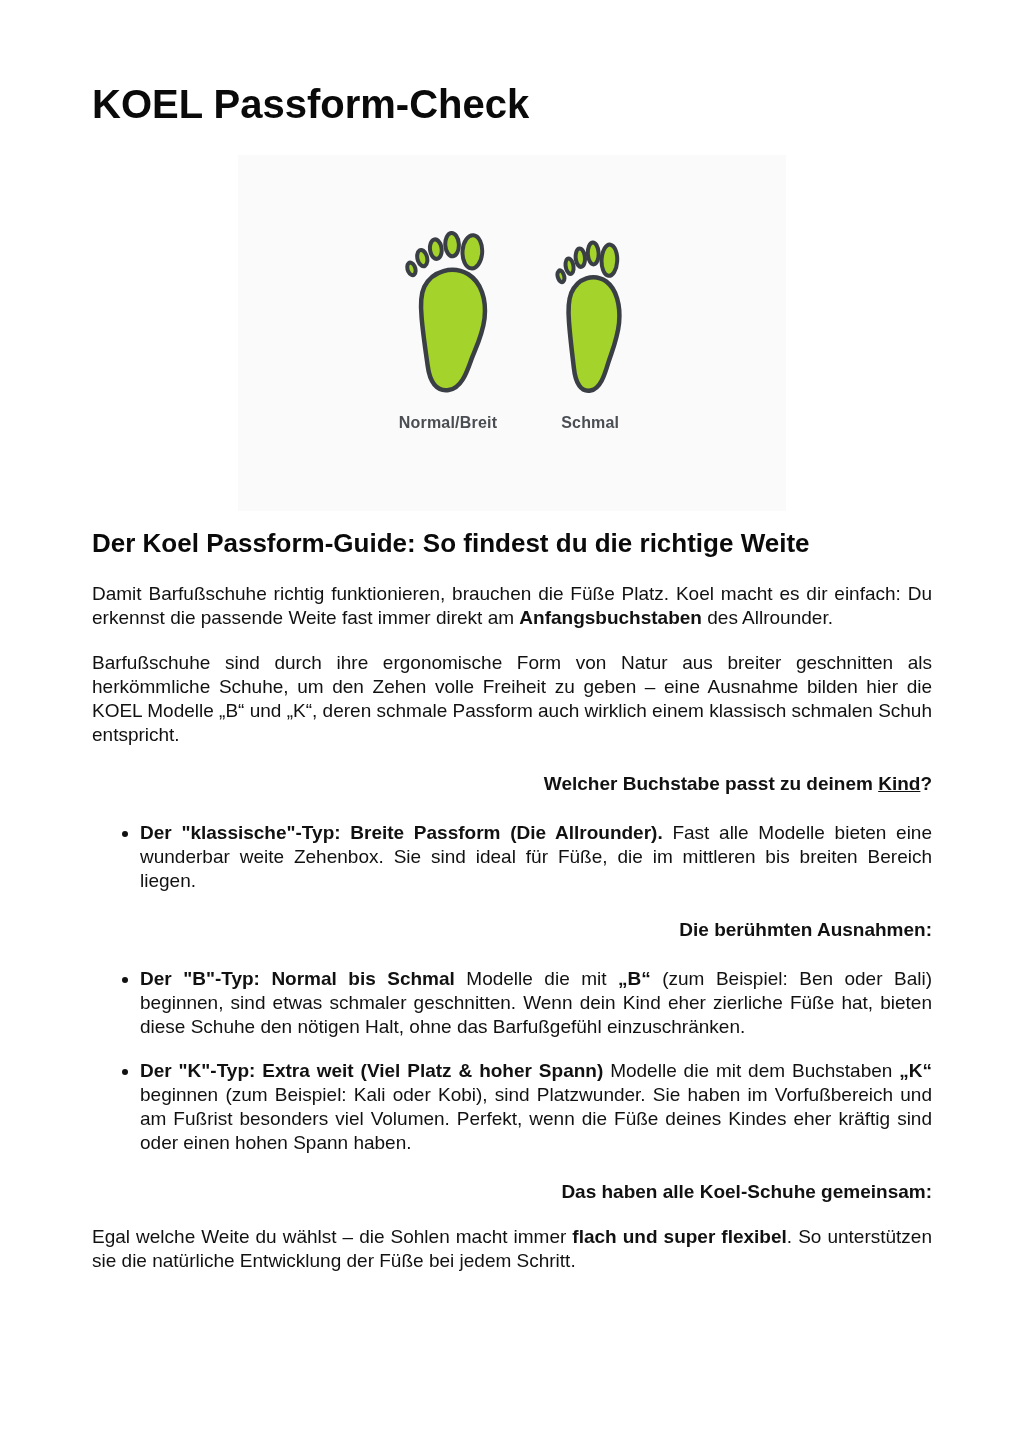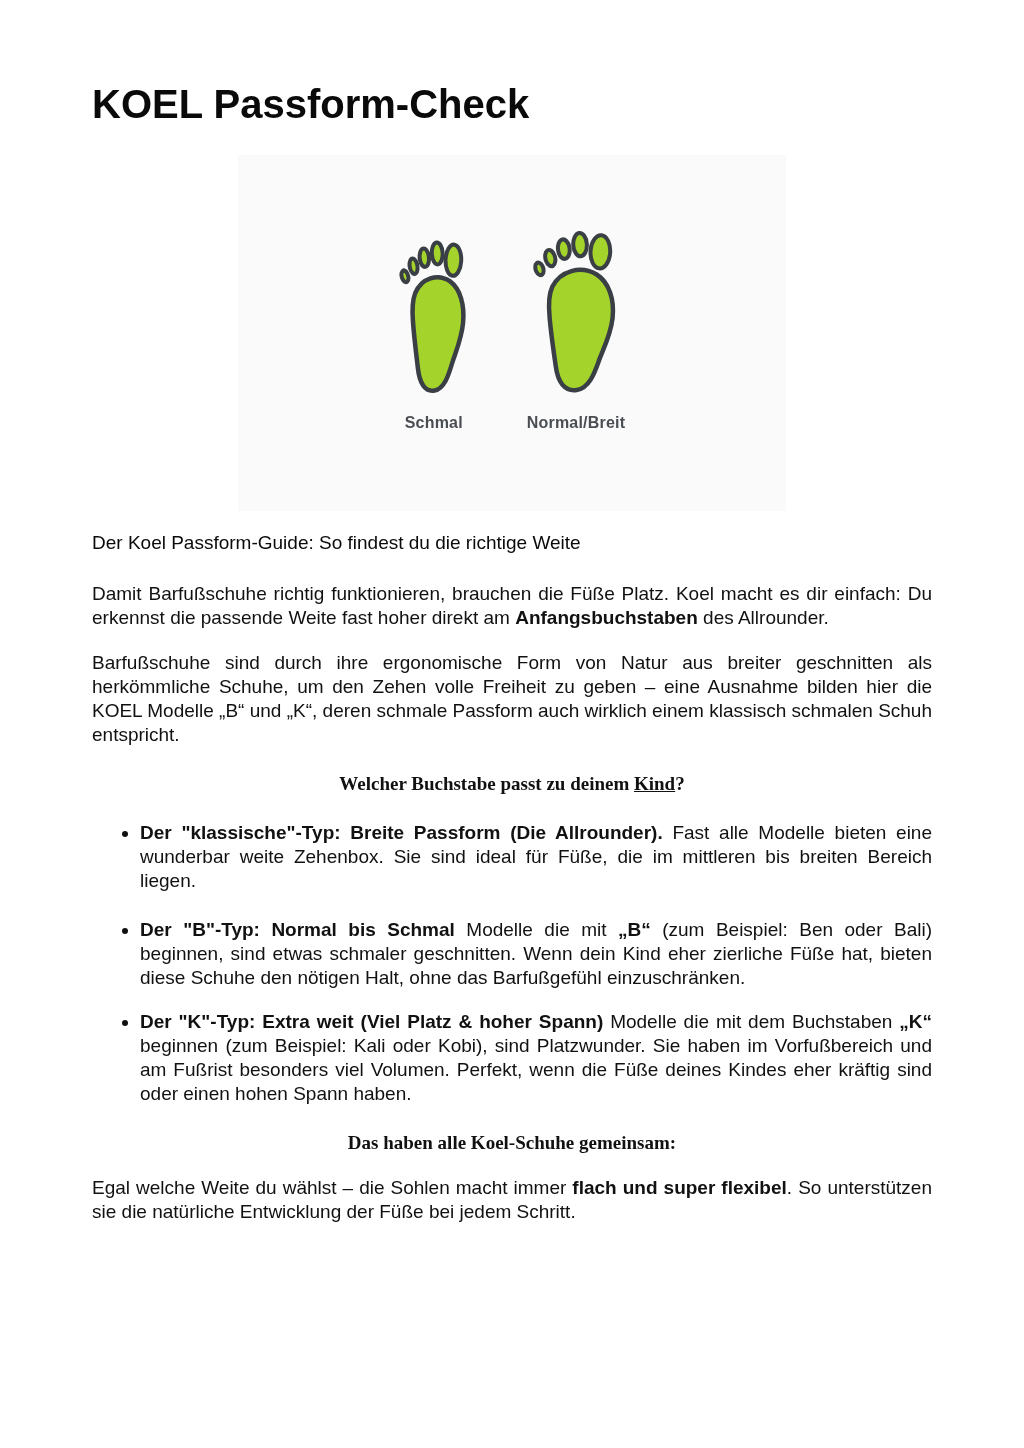--- a/index.html
+++ b/index.html
@@ -101,6 +101,20 @@
   <div class="figure">
 
     <div class="foot-col">
+      <svg class="foot-svg" width="88" height="175" viewBox="0 0 130 195" preserveAspectRatio="none">
+        <path class="foot-sole" d="M30 70 C42 52,72 46,95 56 C114 65,122 84,119 105 C116 124,106 138,99 152 C92 167,84 183,66 185 C48 187,38 176,35 158 C32 142,28 122,26 104 C24 88,25 78,30 70 Z"></path>
+        <g>
+          <ellipse class="foot-toe" cx="11" cy="50" rx="5.5" ry="7.5" transform="rotate(-34 11 50)"></ellipse>
+          <ellipse class="foot-toe" cx="27" cy="38" rx="7" ry="9.5" transform="rotate(-26 27 38)"></ellipse>
+          <ellipse class="foot-toe" cx="47" cy="28" rx="8.5" ry="11" transform="rotate(-15 47 28)"></ellipse>
+          <ellipse class="foot-toe" cx="71" cy="23" rx="10" ry="13" transform="rotate(-6 71 23)"></ellipse>
+          <ellipse class="foot-toe" cx="101" cy="31" rx="14.5" ry="18.5" transform="rotate(6 101 31)"></ellipse>
+        </g>
+      </svg>
+      <div class="foot-label">Normal/Breit</div>
+    </div>
+
+    <div class="foot-col">
       <svg class="foot-svg" width="70" height="165" viewBox="0 0 130 195" preserveAspectRatio="none">
         <path class="foot-sole" d="M30 70 C42 52,72 46,95 56 C114 65,122 84,119 105 C116 124,106 138,99 152 C92 167,84 183,66 185 C48 187,38 176,35 158 C32 142,28 122,26 104 C24 88,25 78,30 70 Z"></path>
         <g>
@@ -112,20 +126,6 @@
         </g>
       </svg>
       <div class="foot-label">Schmal</div>
-    </div>
-
-    <div class="foot-col">
-      <svg class="foot-svg" width="88" height="175" viewBox="0 0 130 195" preserveAspectRatio="none">
-        <path class="foot-sole" d="M30 70 C42 52,72 46,95 56 C114 65,122 84,119 105 C116 124,106 138,99 152 C92 167,84 183,66 185 C48 187,38 176,35 158 C32 142,28 122,26 104 C24 88,25 78,30 70 Z"></path>
-        <g>
-          <ellipse class="foot-toe" cx="11" cy="50" rx="5.5" ry="7.5" transform="rotate(-34 11 50)"></ellipse>
-          <ellipse class="foot-toe" cx="27" cy="38" rx="7" ry="9.5" transform="rotate(-26 27 38)"></ellipse>
-          <ellipse class="foot-toe" cx="47" cy="28" rx="8.5" ry="11" transform="rotate(-15 47 28)"></ellipse>
-          <ellipse class="foot-toe" cx="71" cy="23" rx="10" ry="13" transform="rotate(-6 71 23)"></ellipse>
-          <ellipse class="foot-toe" cx="101" cy="31" rx="14.5" ry="18.5" transform="rotate(6 101 31)"></ellipse>
-        </g>
-      </svg>
-      <div class="foot-label">Normal/Breit</div>
     </div>
 
 

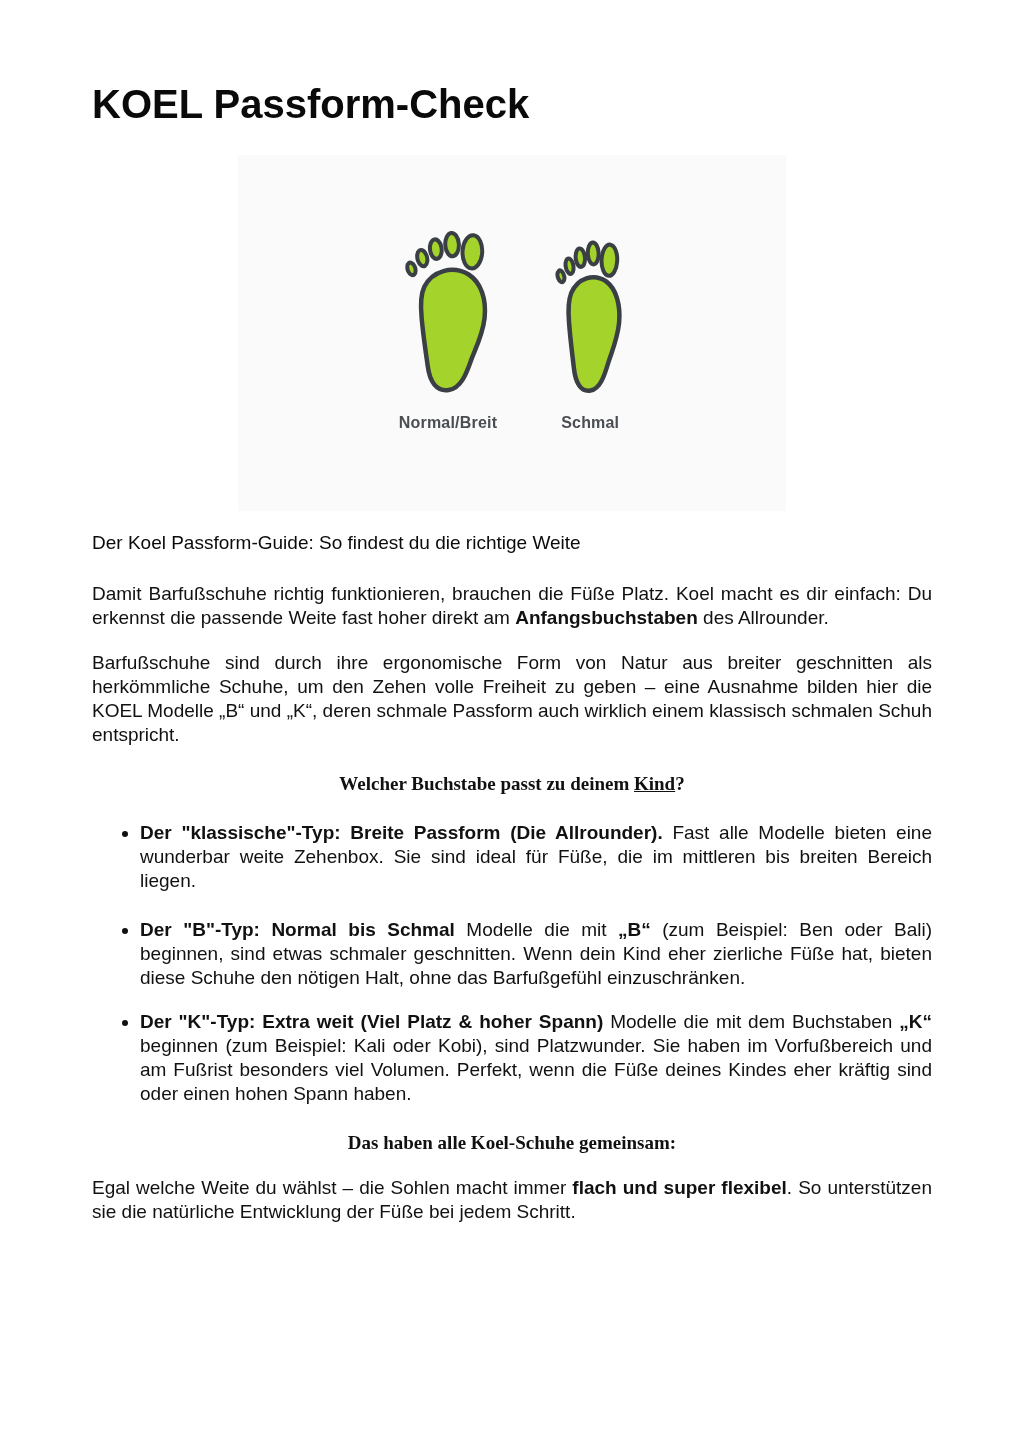--- a/index.html
+++ b/index.html
@@ -56,9 +56,9 @@
   }
   h2{
     margin:0 0 24px 0;
-    font-size:19px;
+    font-size:26px;
     line-height:30px;
-    font-weight:normal;
+    font-weight:bold;
     color:#0a0a0a;
   }
   p{

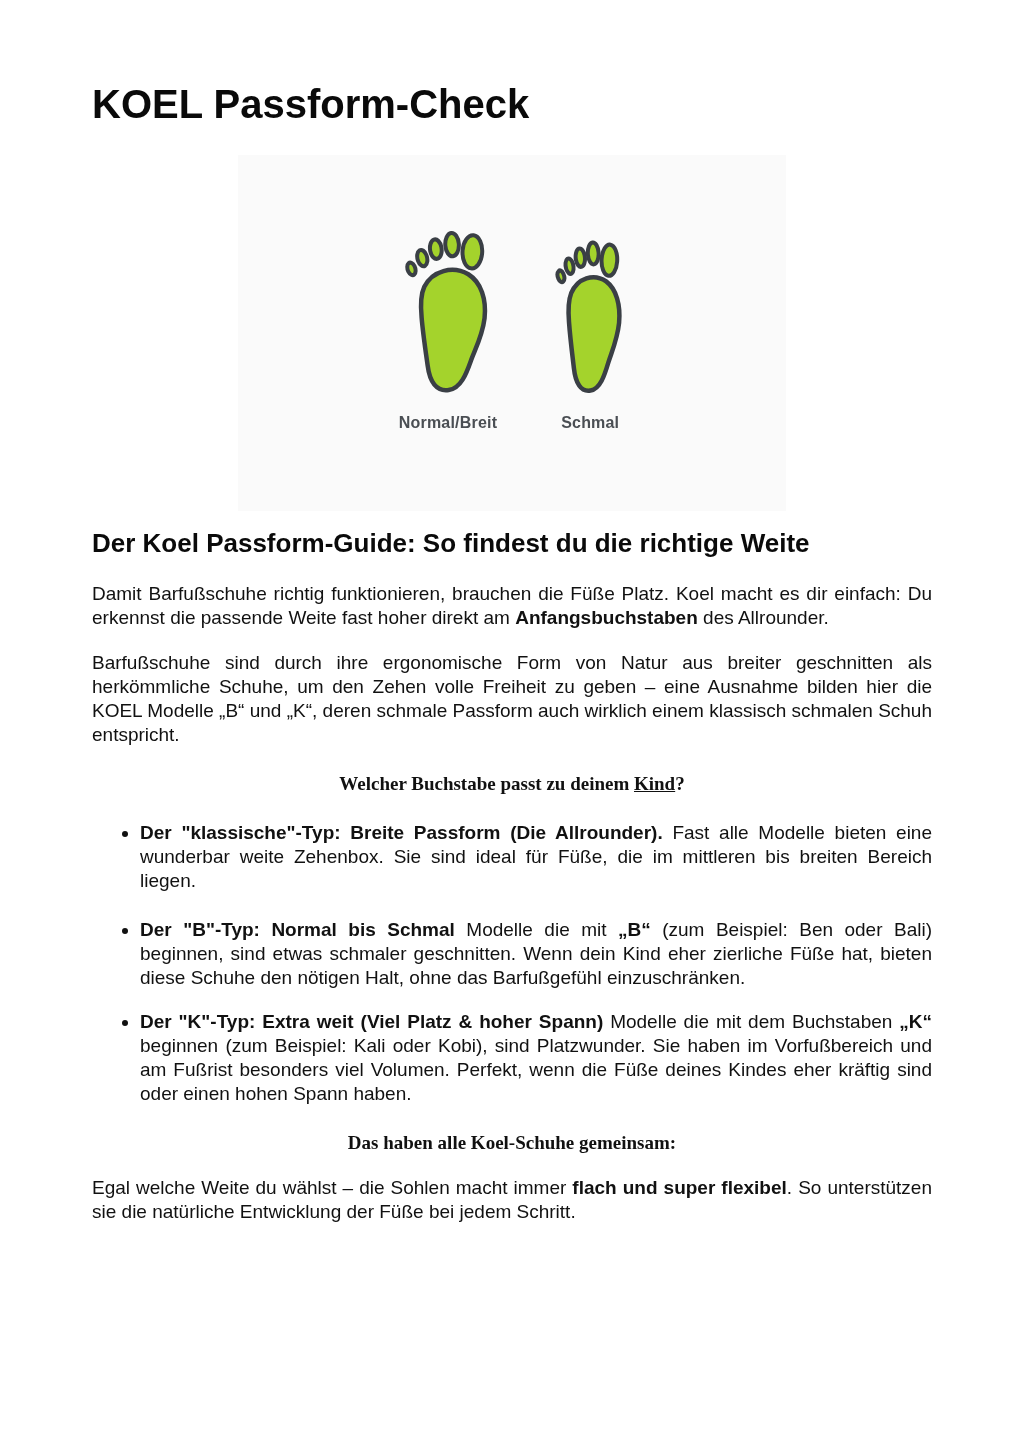--- a/index.html
+++ b/index.html
@@ -133,7 +133,7 @@
 
   <h2>Der Koel Passform-Guide: So findest du die richtige Weite</h2>
 
-  <p><span>Damit Barfußschuhe richtig funktionieren, brauchen die Füße Platz. Koel macht es dir einfach: Du erkennst die passende Weite fast hoher direkt am </span><span class="b">Anfangsbuchstaben</span><span> des Allrounder.</span></p>
+  <p><span>Damit Barfußschuhe richtig funktionieren, brauchen die Füße Platz. Koel macht es dir einfach: Du erkennst die passende Weite fast immer direkt am </span><span class="b">Anfangsbuchstaben</span><span> des Allrounder.</span></p>
 
   <p><span>Barfußschuhe sind durch ihre ergonomische Form von Natur aus breiter geschnitten als herkömmliche Schuhe, um den Zehen volle Freiheit zu geben – eine Ausnahme bilden hier die KOEL Modelle „B“ und „K“, deren schmale Passform auch wirklich einem klassisch schmalen Schuh entspricht.</span></p>
 

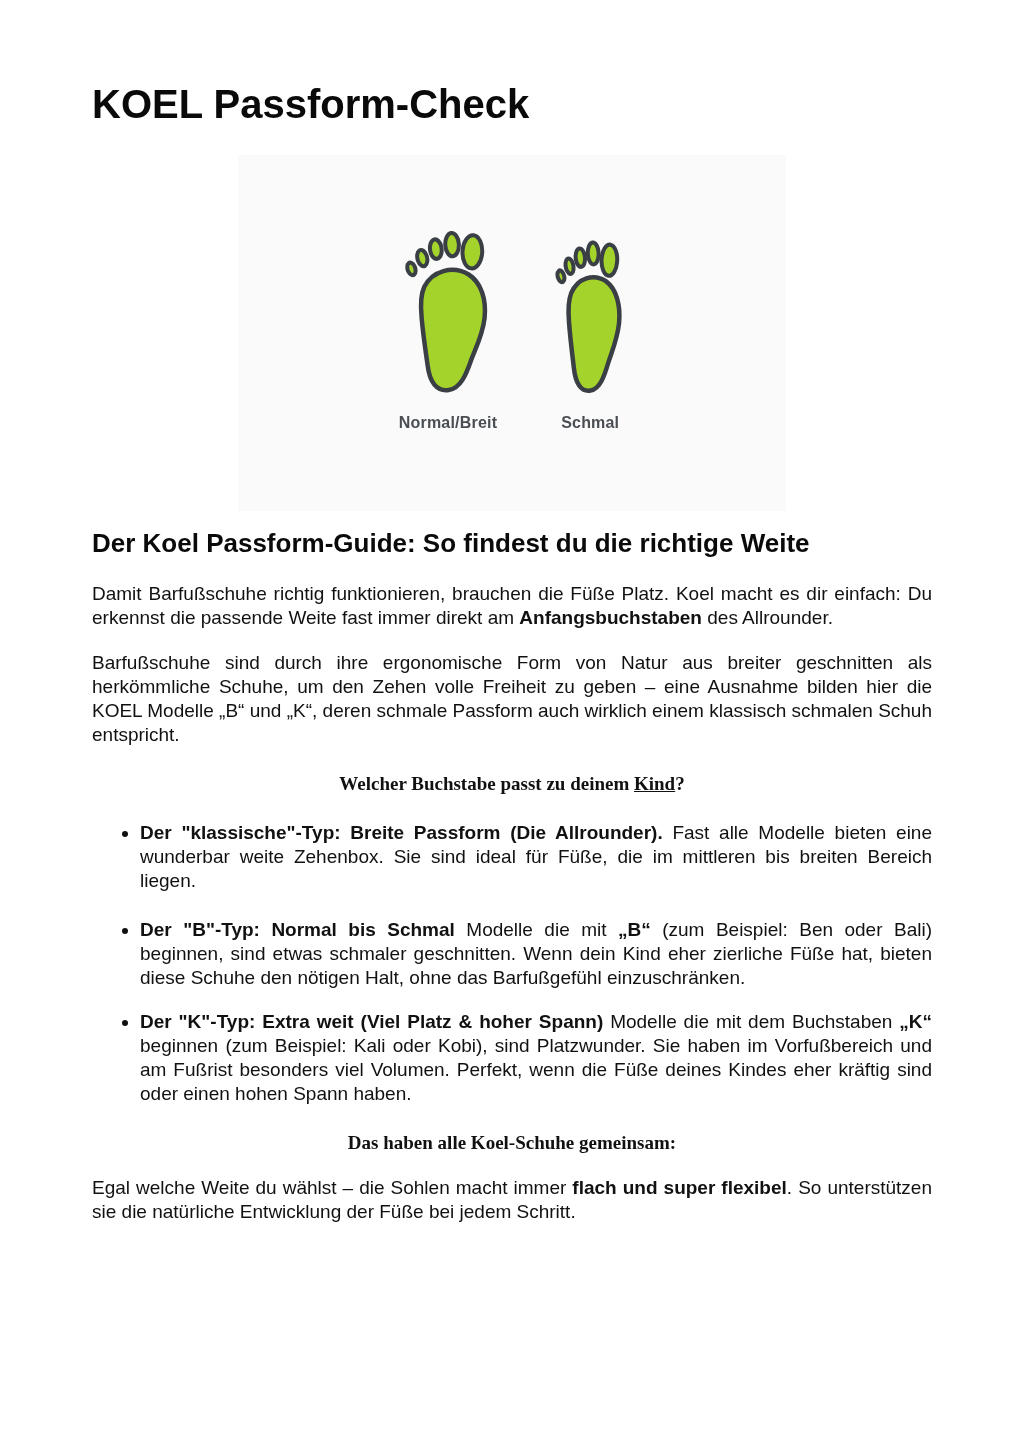--- a/index.html
+++ b/index.html
@@ -73,8 +73,7 @@
     font-size:19px;
     line-height:24px;
     font-weight:bold;
-    text-align:center;
-    font-family:Liberation Serif, serif;
+    text-align:right;
   }
   ul.bullets{
     margin:0 0 21px 0;

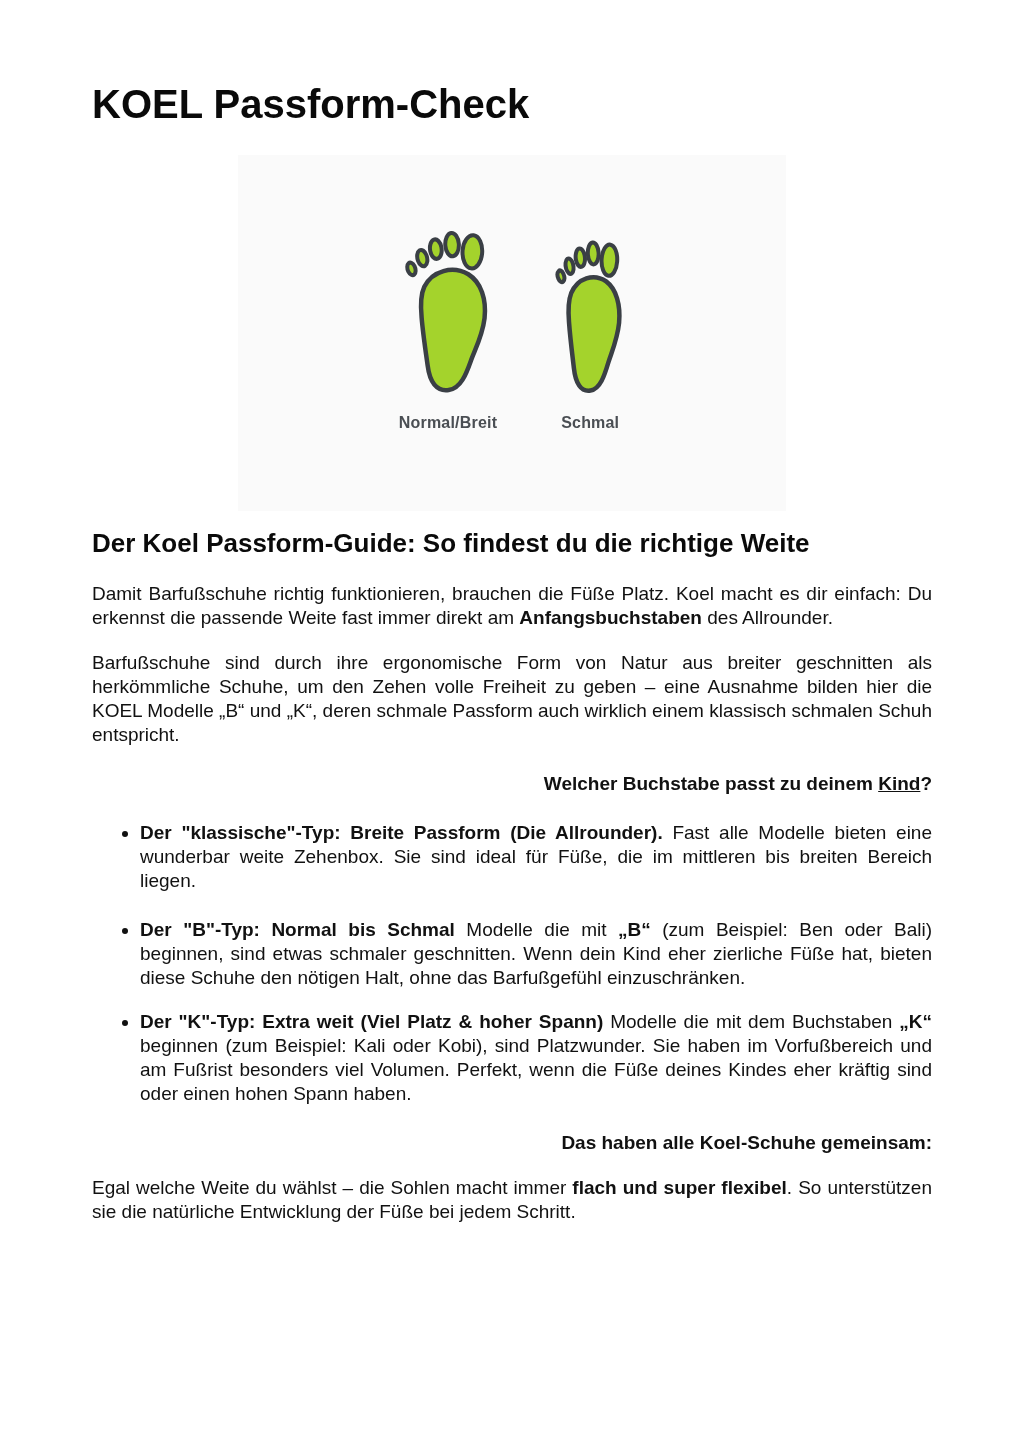--- a/index.html
+++ b/index.html
@@ -142,6 +142,7 @@
     <li><span class="b">Der "klassische"-Typ: Breite Passform (Die Allrounder).</span><span> Fast alle Modelle bieten eine wunderbar weite Zehenbox. Sie sind ideal für Füße, die im mittleren bis breiten Bereich liegen.</span></li>
   </ul>
 
+  <div class="subhead">Die berühmten Ausnahmen:</div>
 
   <ul class="bullets">
     <li><span class="b">Der "B"-Typ: Normal bis Schmal</span><span> Modelle die mit </span><span class="b">„B“</span><span> (zum Beispiel: Ben oder Bali) beginnen, sind etwas schmaler geschnitten. Wenn dein Kind eher zierliche Füße hat, bieten diese Schuhe den nötigen Halt, ohne das Barfußgefühl einzuschränken.</span></li>

